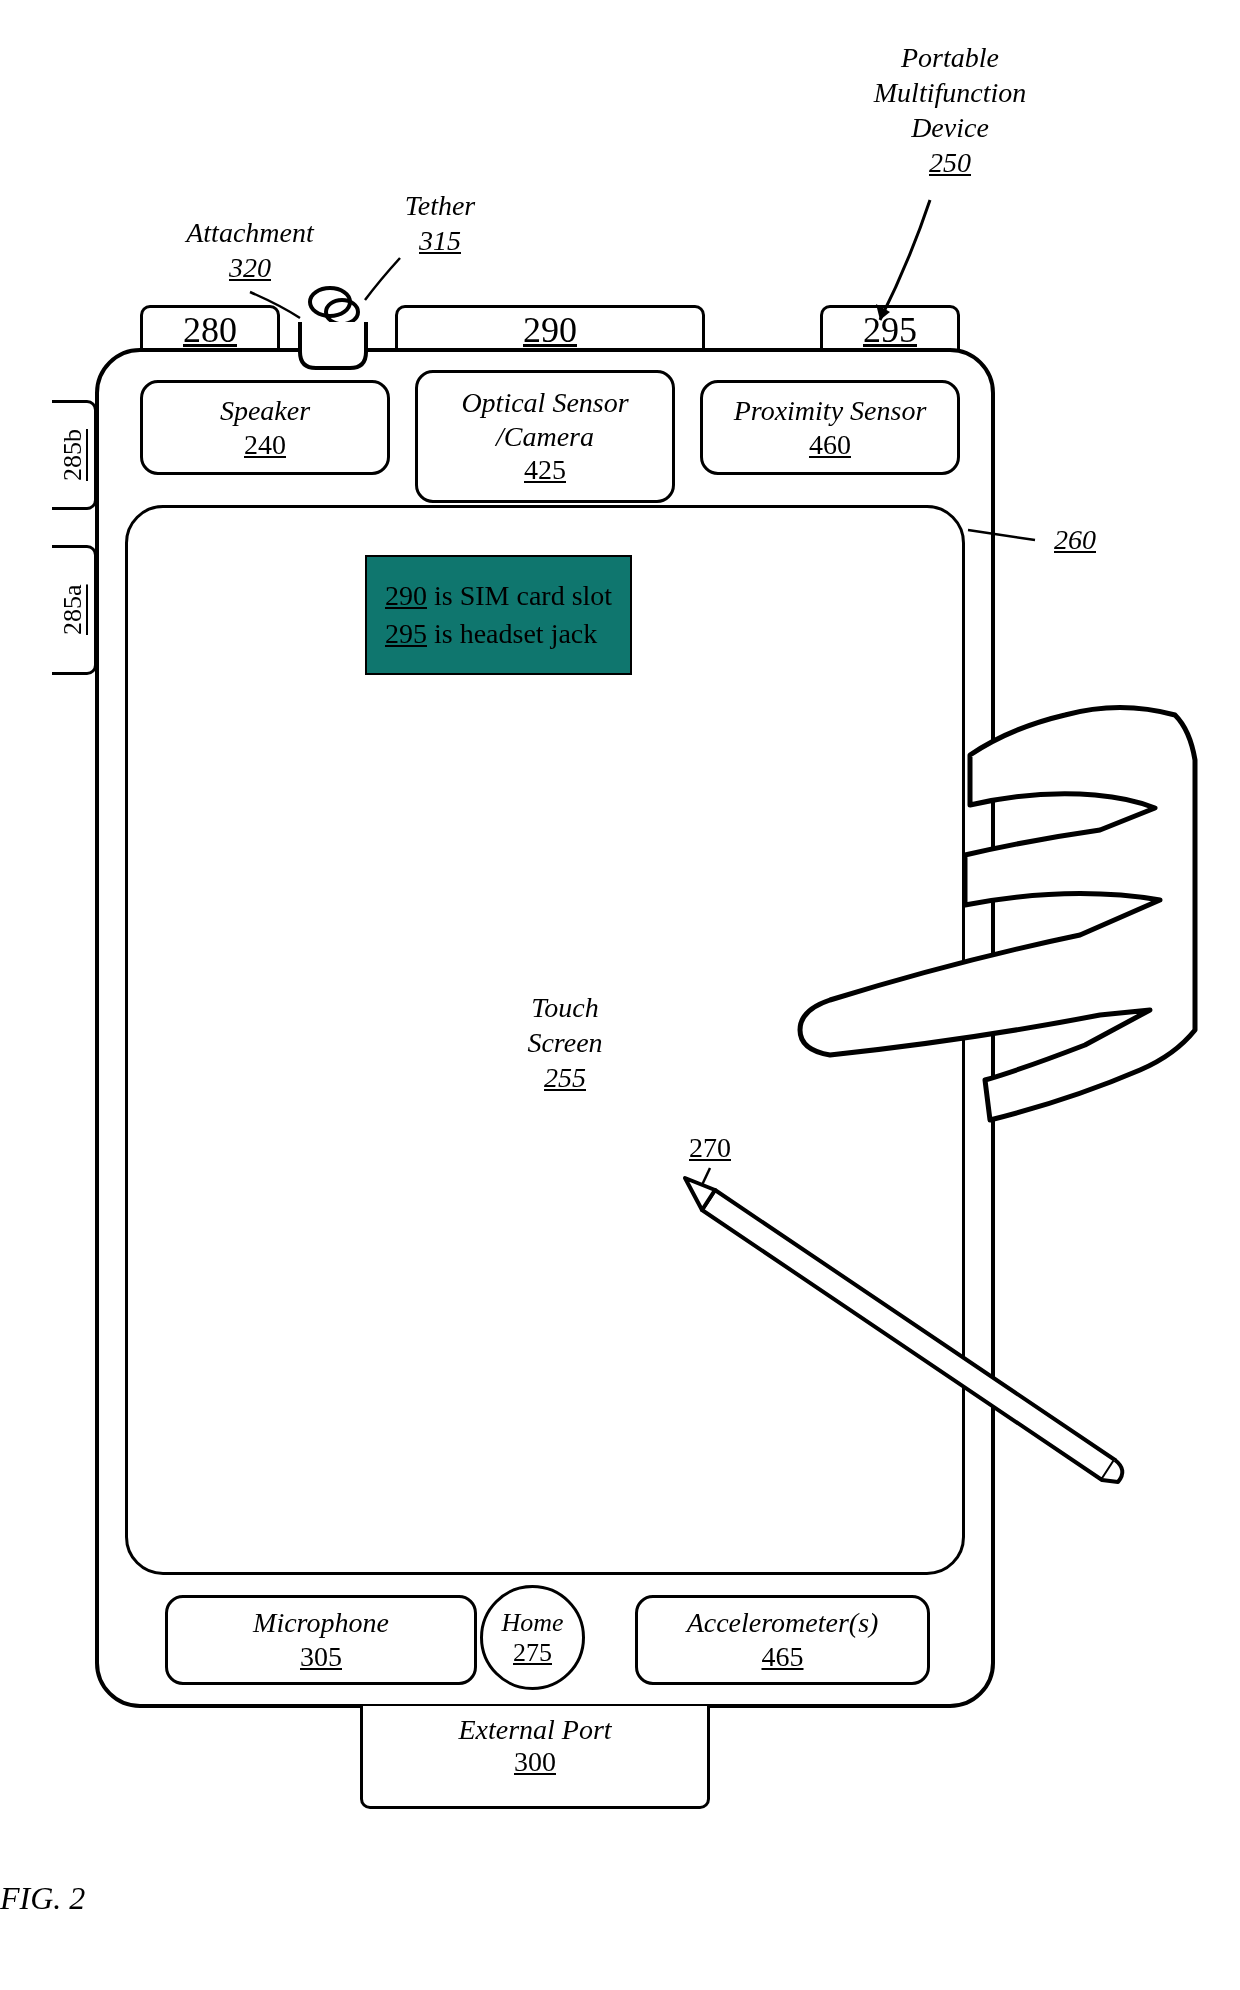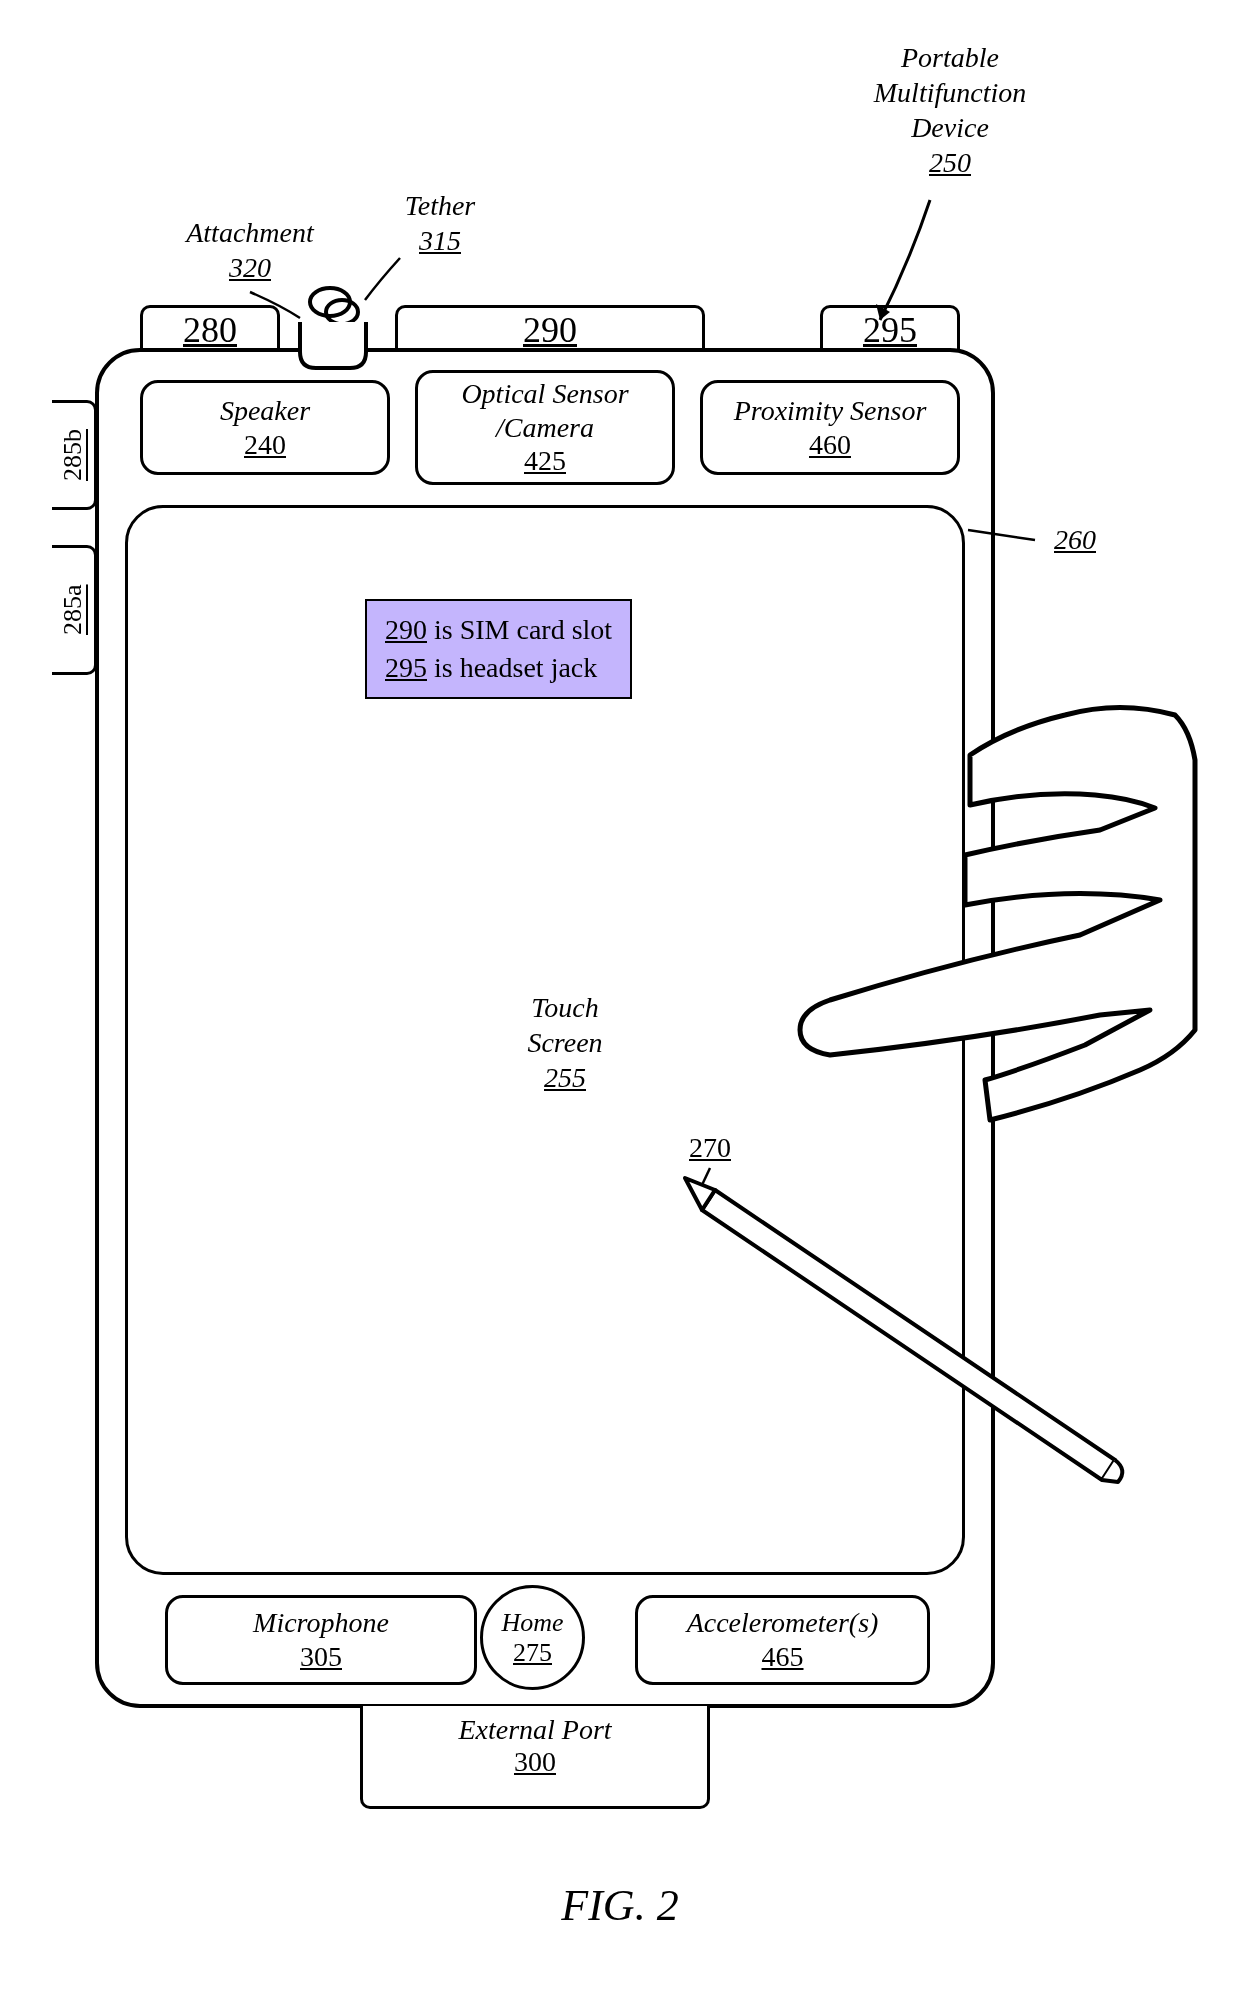--- a/index.html
+++ b/index.html
@@ -158,7 +158,7 @@
   <span class="italic">Speaker</span>
   <span class="ref">240</span>
 </div>
-<div class="component" style="left:415px; top:370px; width:260px; height:115px;">
+<div class="component" style="left:415px; top:370px; width:260px; height:133px;">
   <span class="italic">Optical Sensor</span>
   <span class="italic">/Camera</span>
   <span class="ref">425</span>

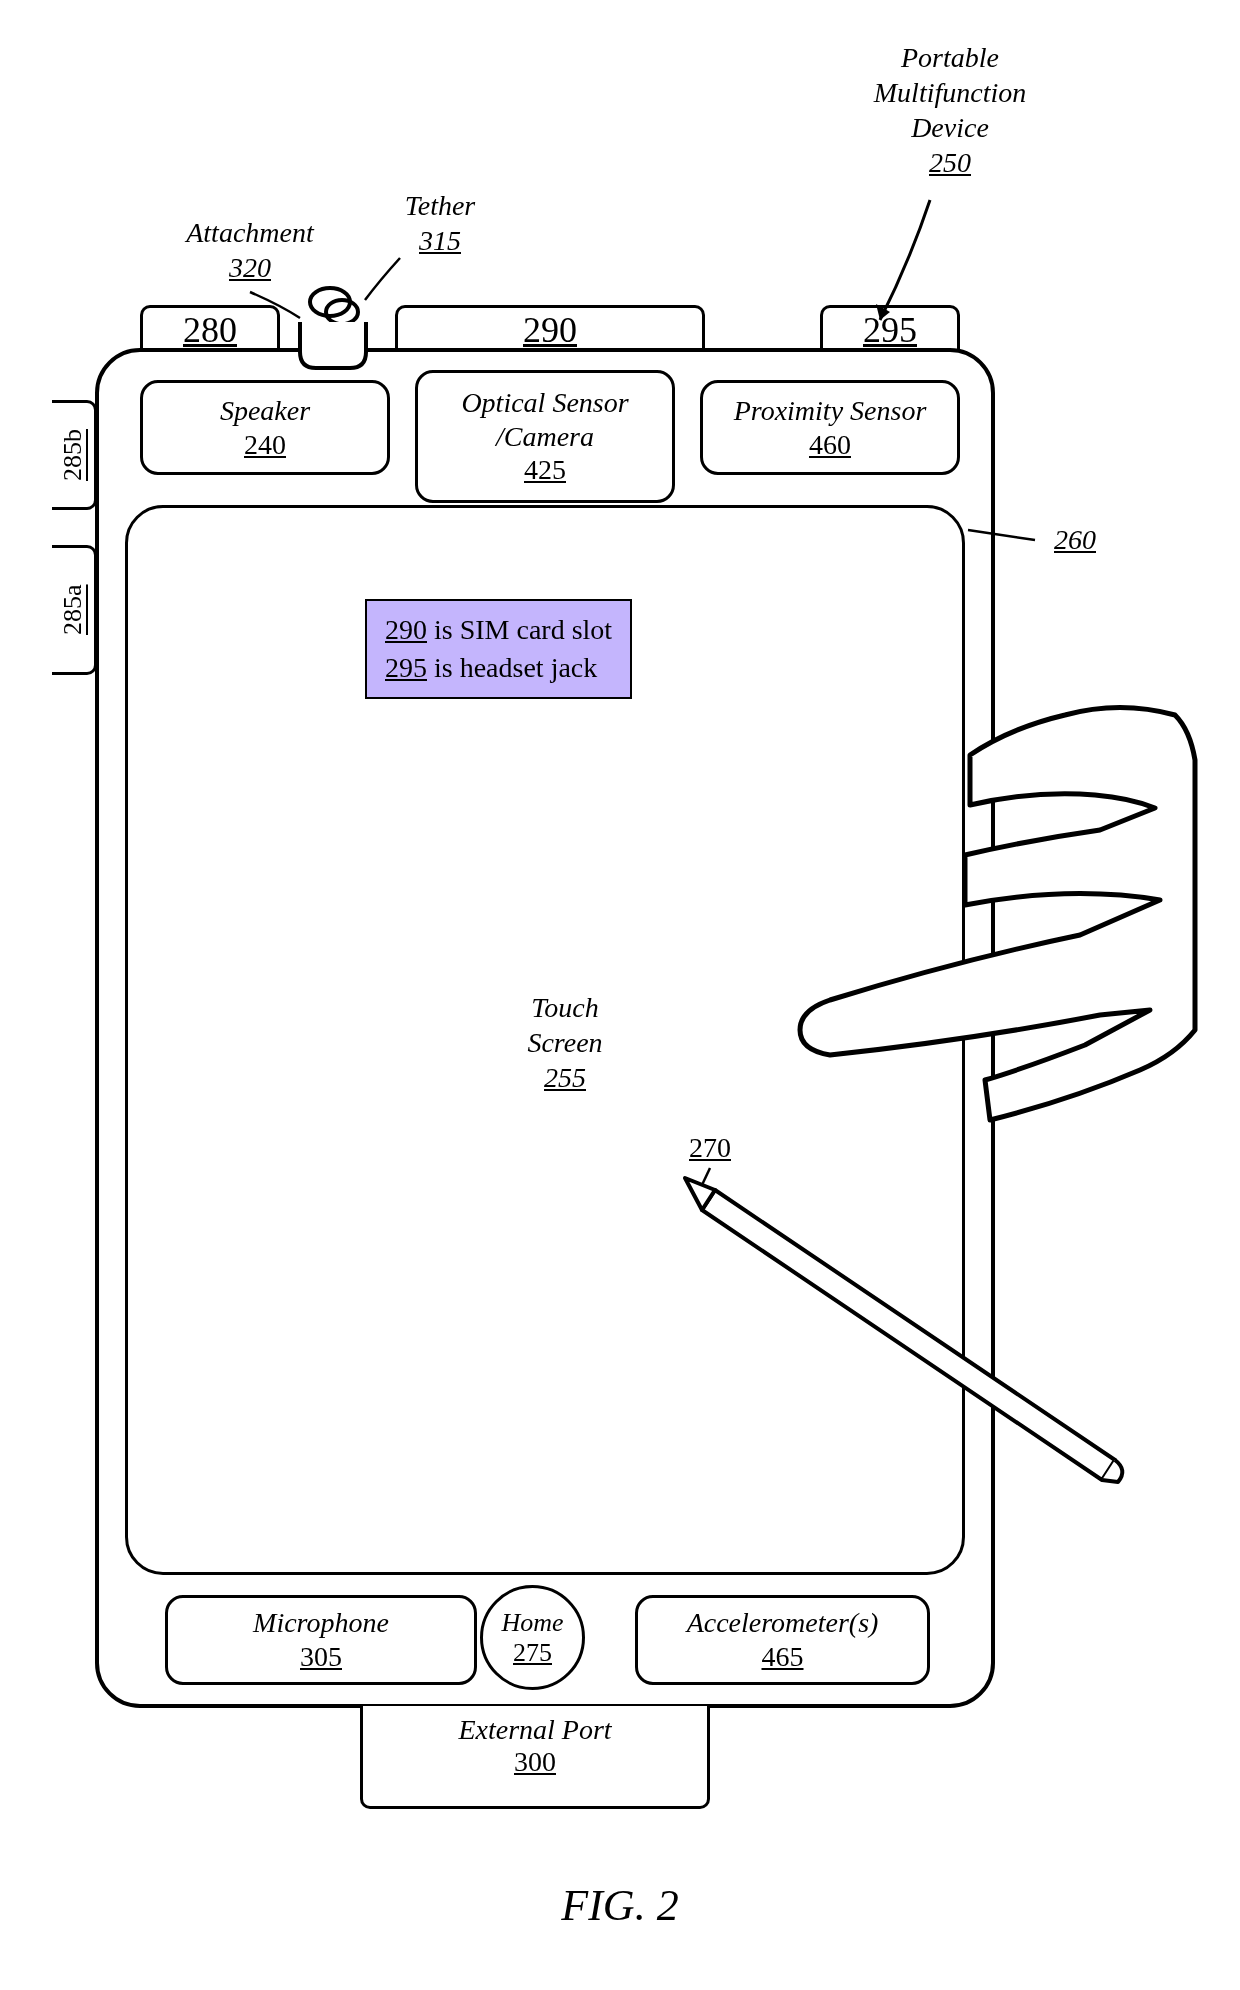--- a/index.html
+++ b/index.html
@@ -81,11 +81,10 @@
   .note-box {
     position: absolute;
     border: 2px solid #000;
-    background: #c4b5fd;
-    font-size: 28px;
-    padding: 10px 18px;
+    background: #0f766e;
+    font-size: 28px;
+    padding: 20px 18px;
     line-height: 1.35;
-    margin-top: 44px;
   }
   .home-btn {
     position: absolute;

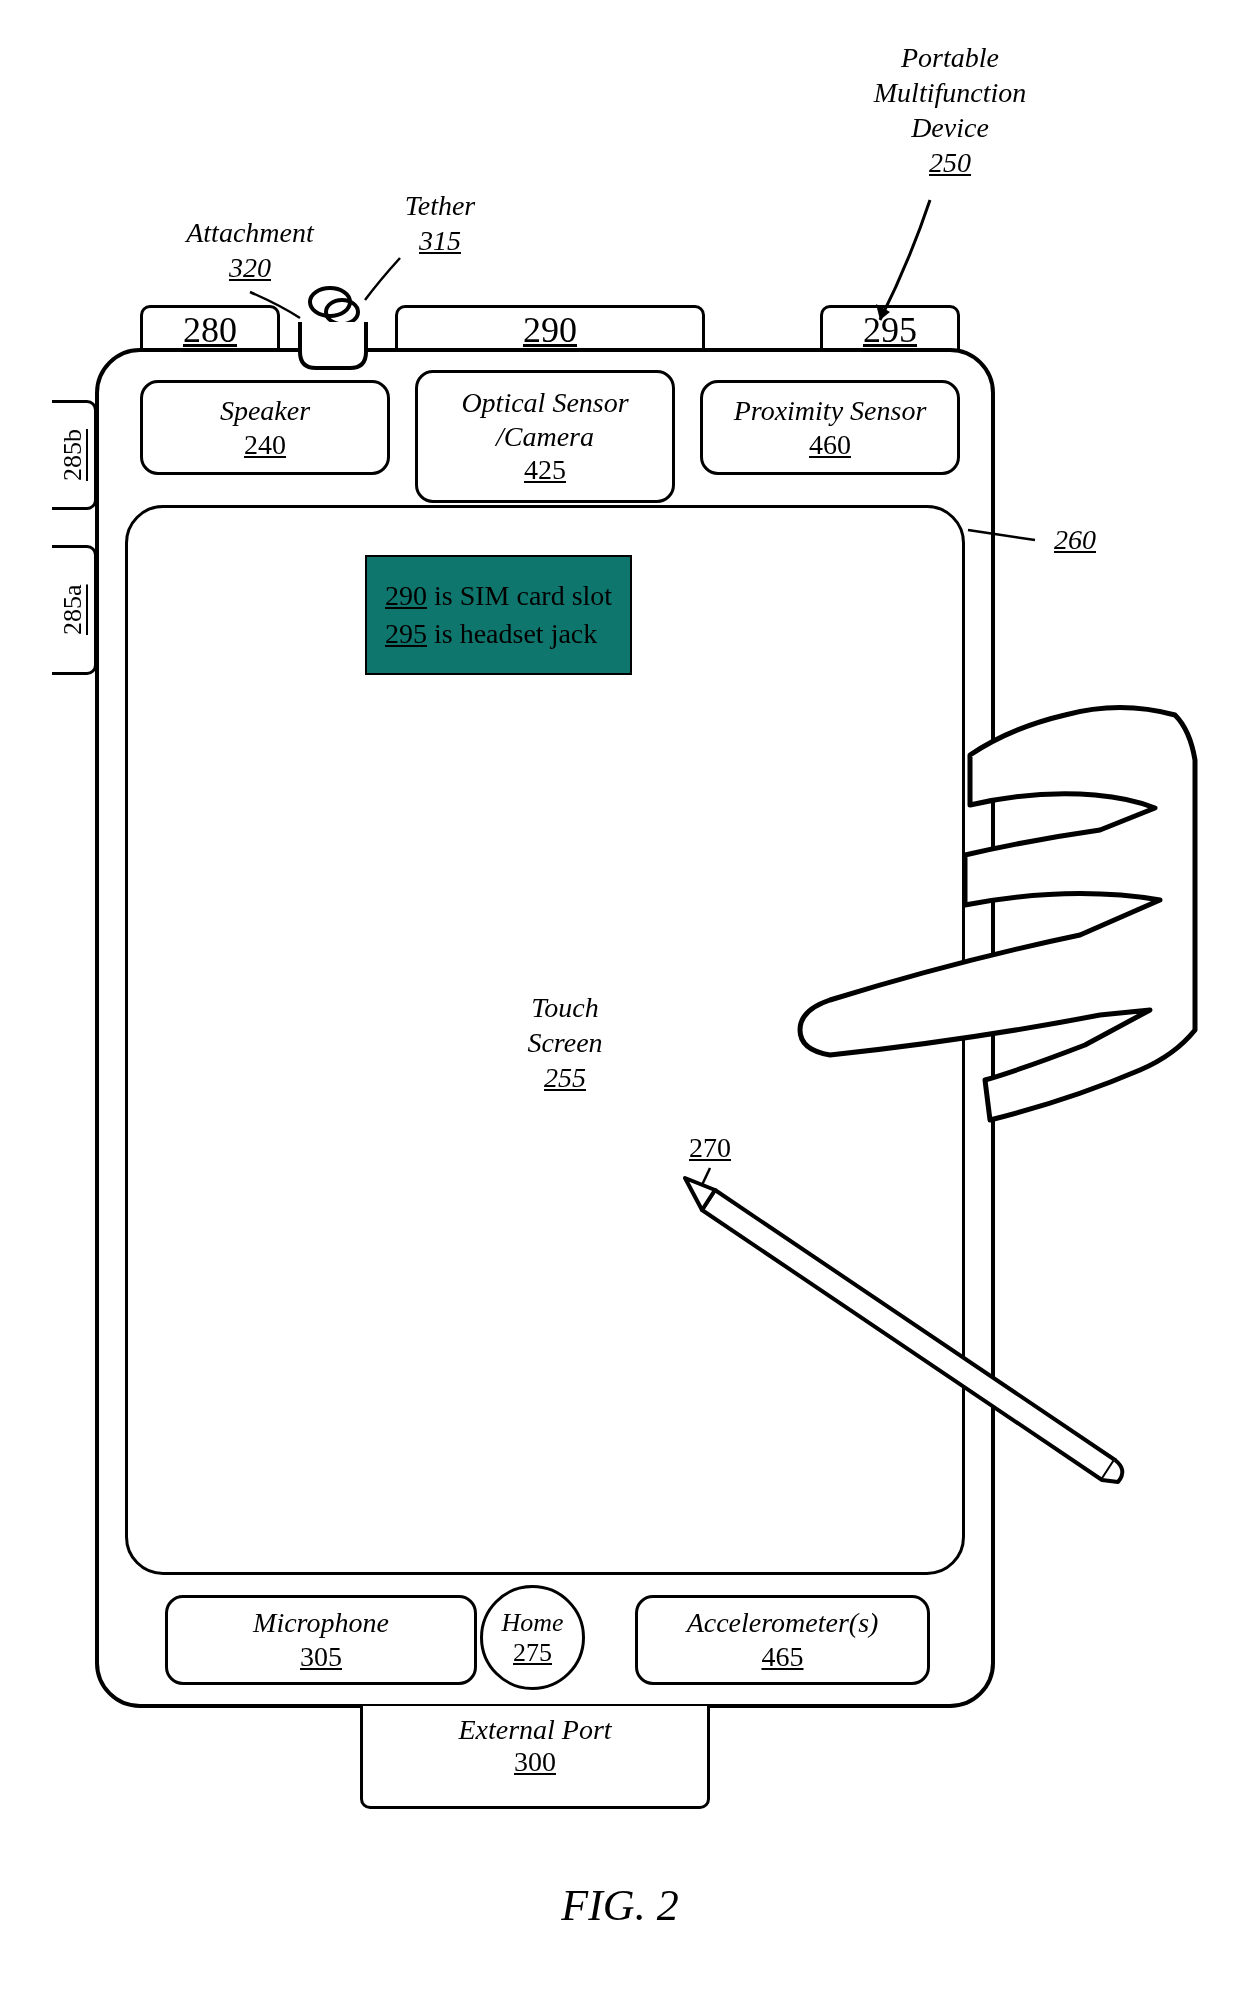--- a/index.html
+++ b/index.html
@@ -102,8 +102,7 @@
   .fig-caption {
     position: absolute;
     font-style: italic;
-    font-size: 44px;
-    text-align: center;
+    font-size: 32px;
     width: 100%;
   }
   svg.overlay {

